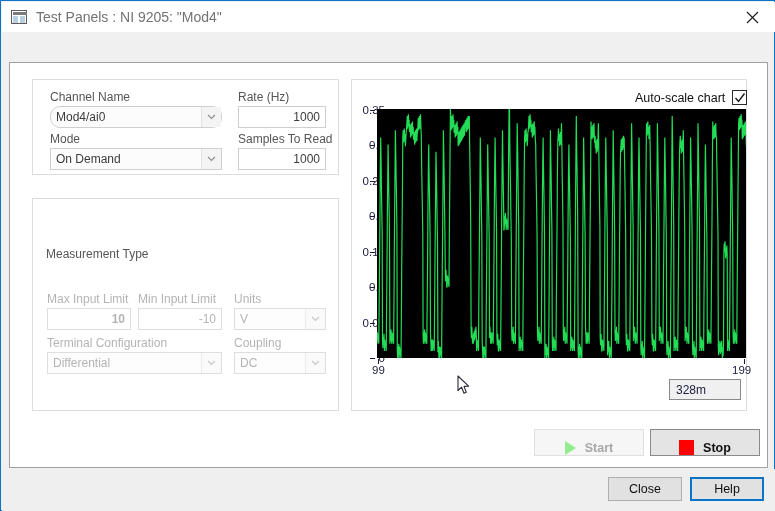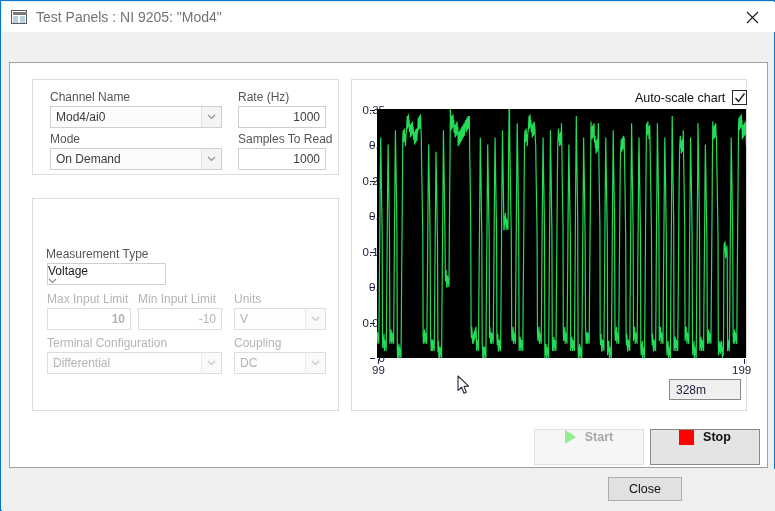--- a/index.html
+++ b/index.html
@@ -351,7 +351,7 @@
     <div class="groupbox" id="grp-acquisition"></div>
 
     <div class="field-label" style="left:40px; top:27px;">Channel Name</div>
-    <div class="combo" style="left:40px; top:43px; width:172px;">
+    <div class="combo" style="left:40px; top:43px; width:172px;border-radius:10px;">
       <span class="combo-text">Mod4/ai0</span>
       <span class="combo-btn">
         <svg class="chev" width="9" height="6" viewBox="0 0 9 6">

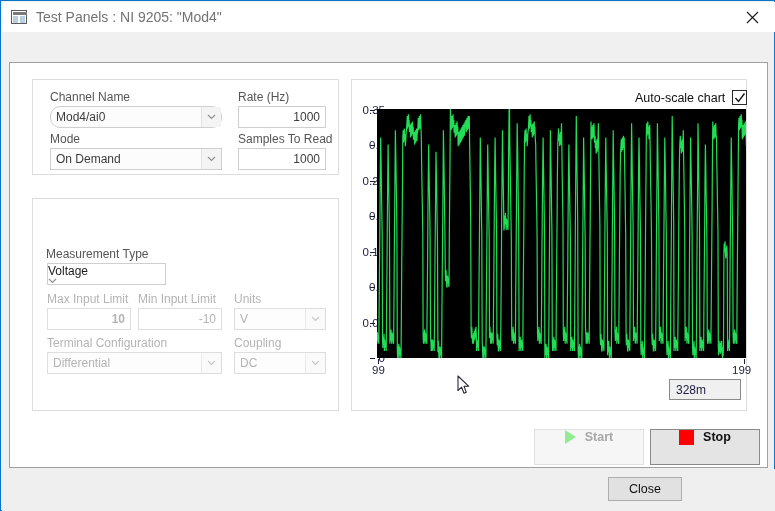--- a/index.html
+++ b/index.html
@@ -379,14 +379,6 @@
     <div class="groupbox" id="grp-measurement"></div>
 
     <div class="field-label" id="label-measurement-type">Measurement Type</div>
-    <div id="combo-measurement-type">
-      <span class="combo-text">Voltage</span>
-      <span class="combo-btn">
-        <svg class="chev" width="9" height="6" viewBox="0 0 9 6">
-            <path d="M1,1 L4.5,4.5 L8,1" stroke="#909090" stroke-width="1.2" fill="none"></path>
-          </svg>
-      </span>
-    </div>
 
     <div class="field-label disabled" style="left:37px; top:229px;">Max Input Limit</div>
     <div class="textbox disabled" style="left:37px; top:245px; width:84px;font-weight:bold;">10</div>

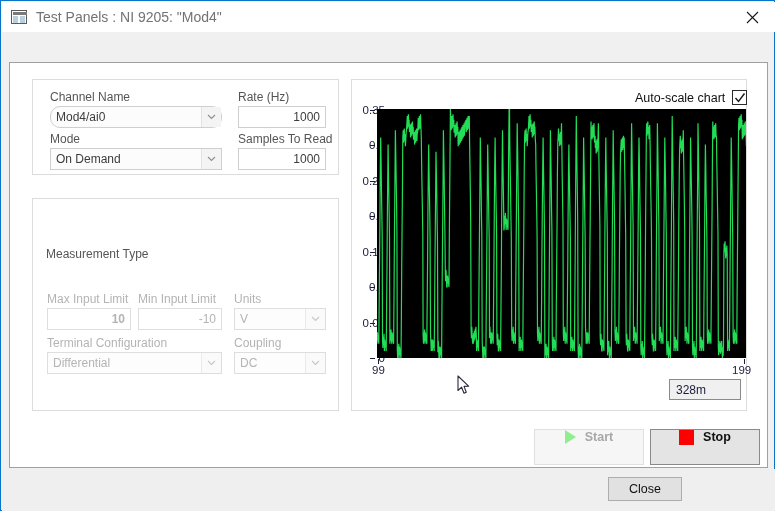--- a/index.html
+++ b/index.html
@@ -266,9 +266,9 @@
   .action-button {
     position: absolute;
     box-sizing: border-box;
-    height: 36px;
-    display: flex;
-    align-items: flex-start;
+    height: 27px;
+    display: flex;
+    align-items: flex-end;
     justify-content: center;
   }
   #btn-start {

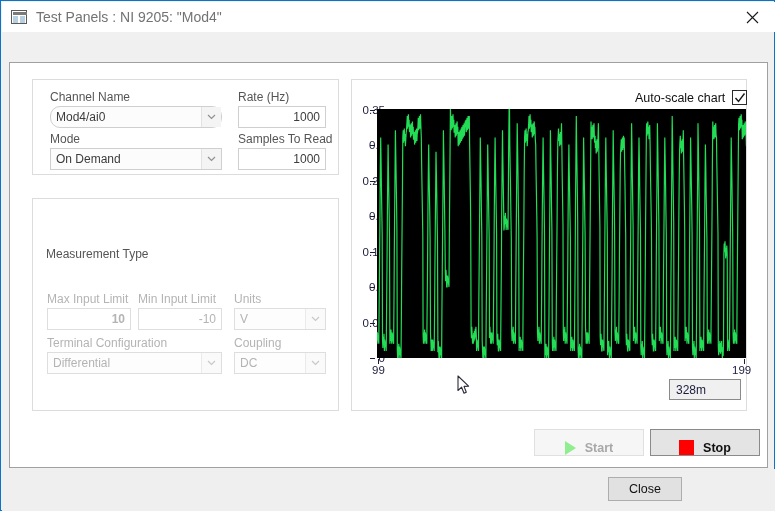--- a/index.html
+++ b/index.html
@@ -470,6 +470,7 @@
 
   <div id="footer">
     <div class="footer-button" id="btn-close-dialog">Close</div>
+    <div class="footer-button" id="btn-help">Help</div>
   </div>
 
   <div id="mouse-cursor">

